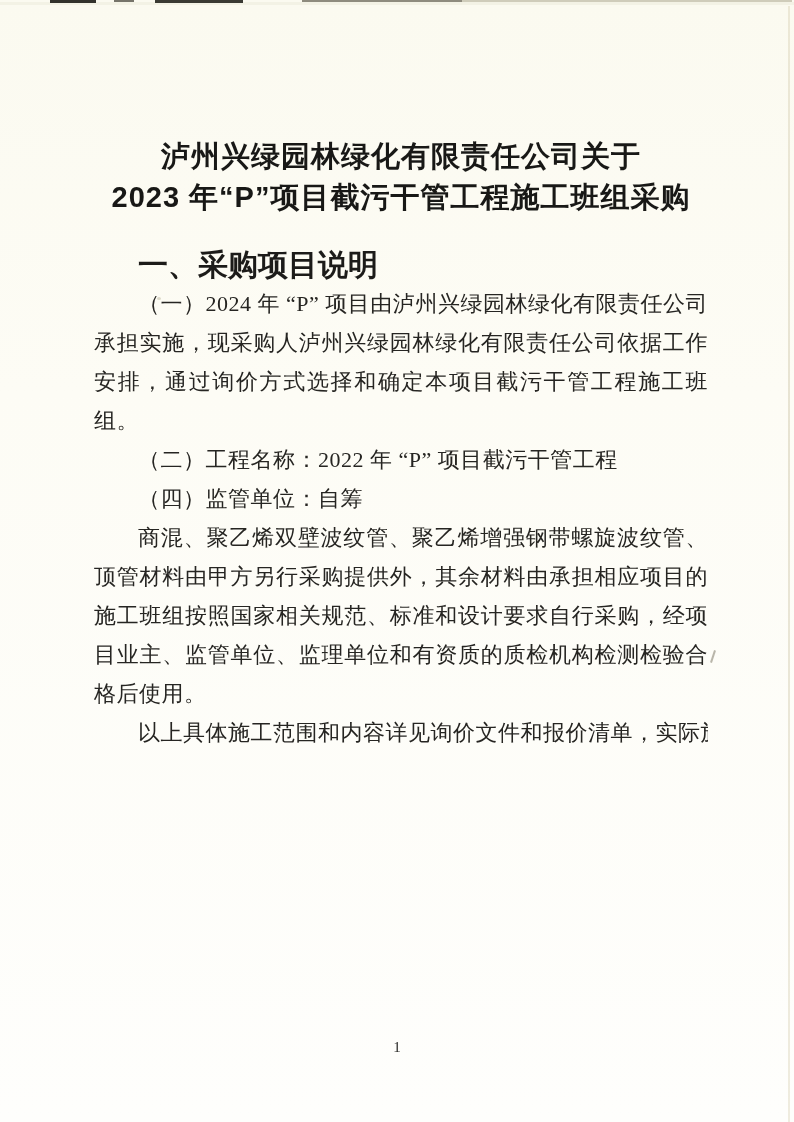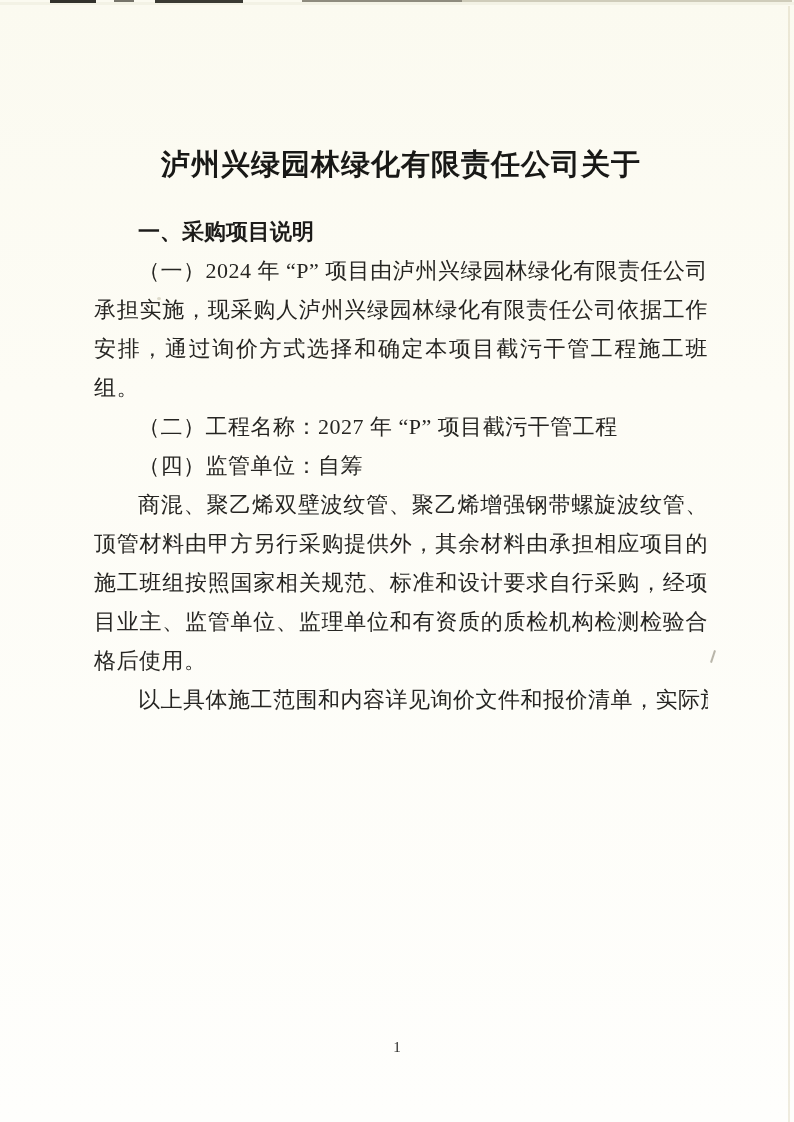--- a/index.html
+++ b/index.html
@@ -44,7 +44,7 @@
   }
 
   .doc-title {
-    margin: 8px;
+    margin: 0;
     font-family: "Liberation Sans", sans-serif;
     font-weight: 700;
     font-size: 29px;

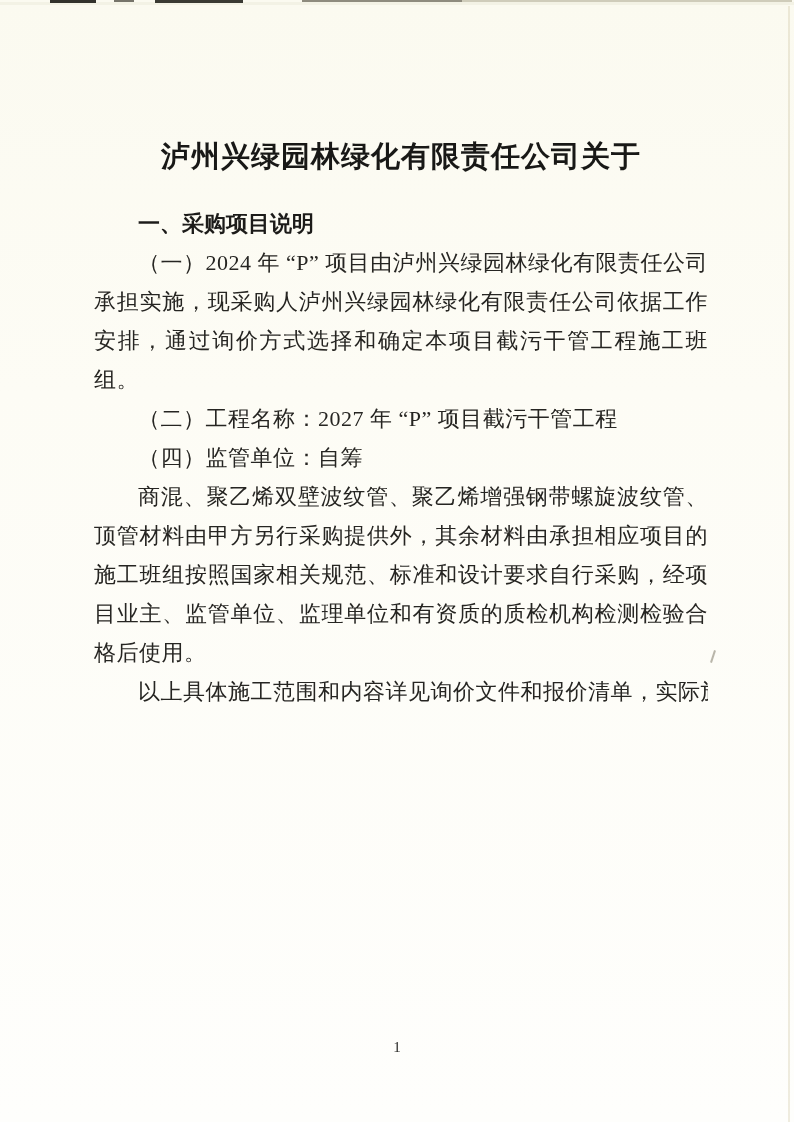--- a/index.html
+++ b/index.html
@@ -112,6 +112,7 @@
 
     <h1 class="doc-title">
       <span class="t-line">泸州兴绿园林绿化有限责任公司关于</span>
+      <span class="t-line">2023 年“P”项目截污干管工程施工班组采购</span>
     </h1>
 
     <div class="doc-body">

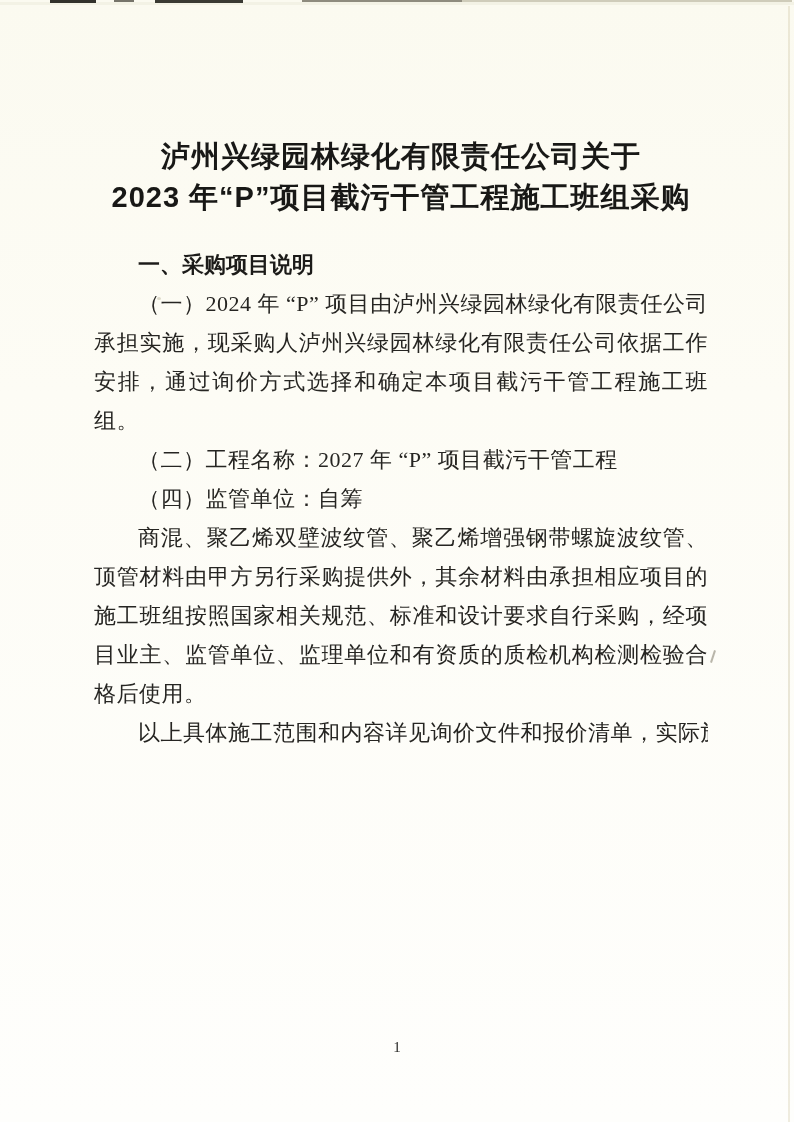--- a/index.html
+++ b/index.html
@@ -61,7 +61,7 @@
     margin: 0;
     font-family: "Liberation Sans", sans-serif;
     font-weight: 700;
-    font-size: 22px;
+    font-size: 30px;
     line-height: 39px;
     text-indent: 44px;
     color: #1c1b19;

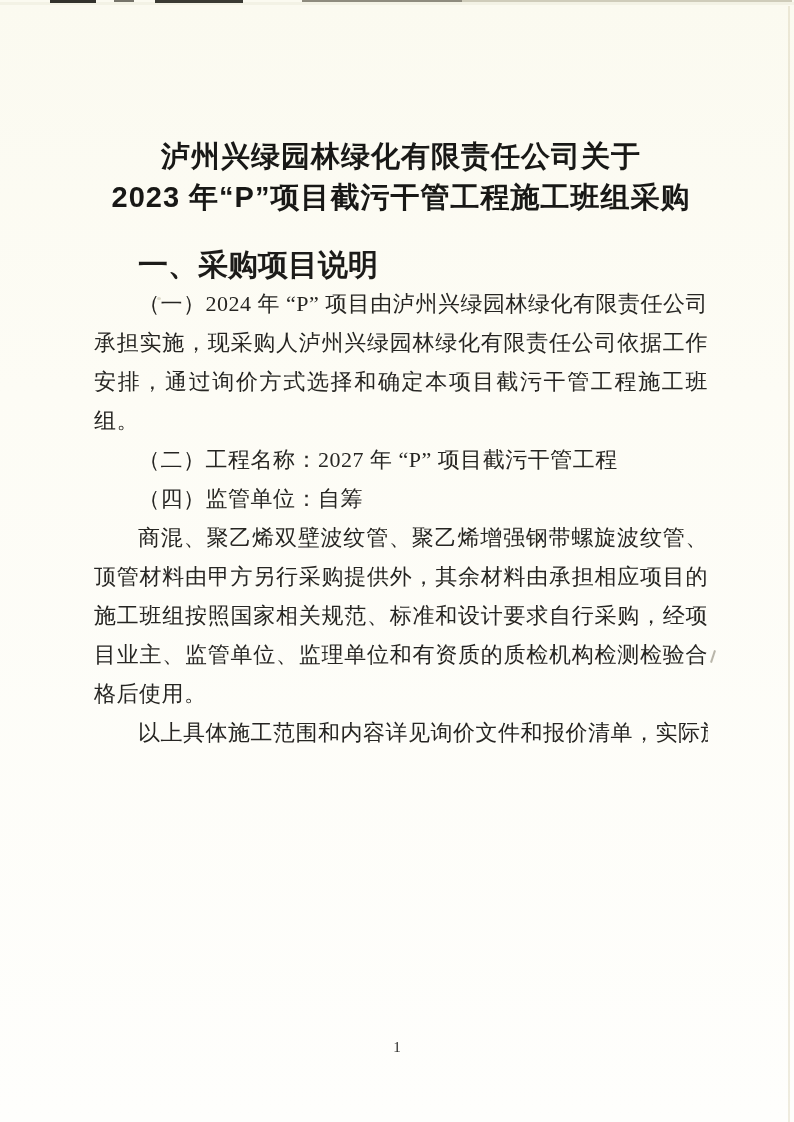--- a/index.html
+++ b/index.html
@@ -118,7 +118,7 @@
     <div class="doc-body">
       <p class="sec-heading">一、采购项目说明</p>
       <p class="para">（一）2024 年 “P” 项目由泸州兴绿园林绿化有限责任公司承担实施，现采购人泸州兴绿园林绿化有限责任公司依据工作安排，通过询价方式选择和确定本项目截污干管工程施工班组。</p>
-      <p class="para">（二）工程名称：2027 年 “P” 项目截污干管工程</p>
+      <p class="para">（二）工程名称：2022 年 “P” 项目截污干管工程</p>
       <p class="para">（四）监管单位：自筹</p>
       <p class="para">商混、聚乙烯双壁波纹管、聚乙烯增强钢带螺旋波纹管、顶管材料由甲方另行采购提供外，其余材料由承担相应项目的施工班组按照国家相关规范、标准和设计要求自行采购，经项目业主、监管单位、监理单位和有资质的质检机构检测检验合格后使用。</p>
       <p class="para one-line">以上具体施工范围和内容详见询价文件和报价清单，实际施</p>

